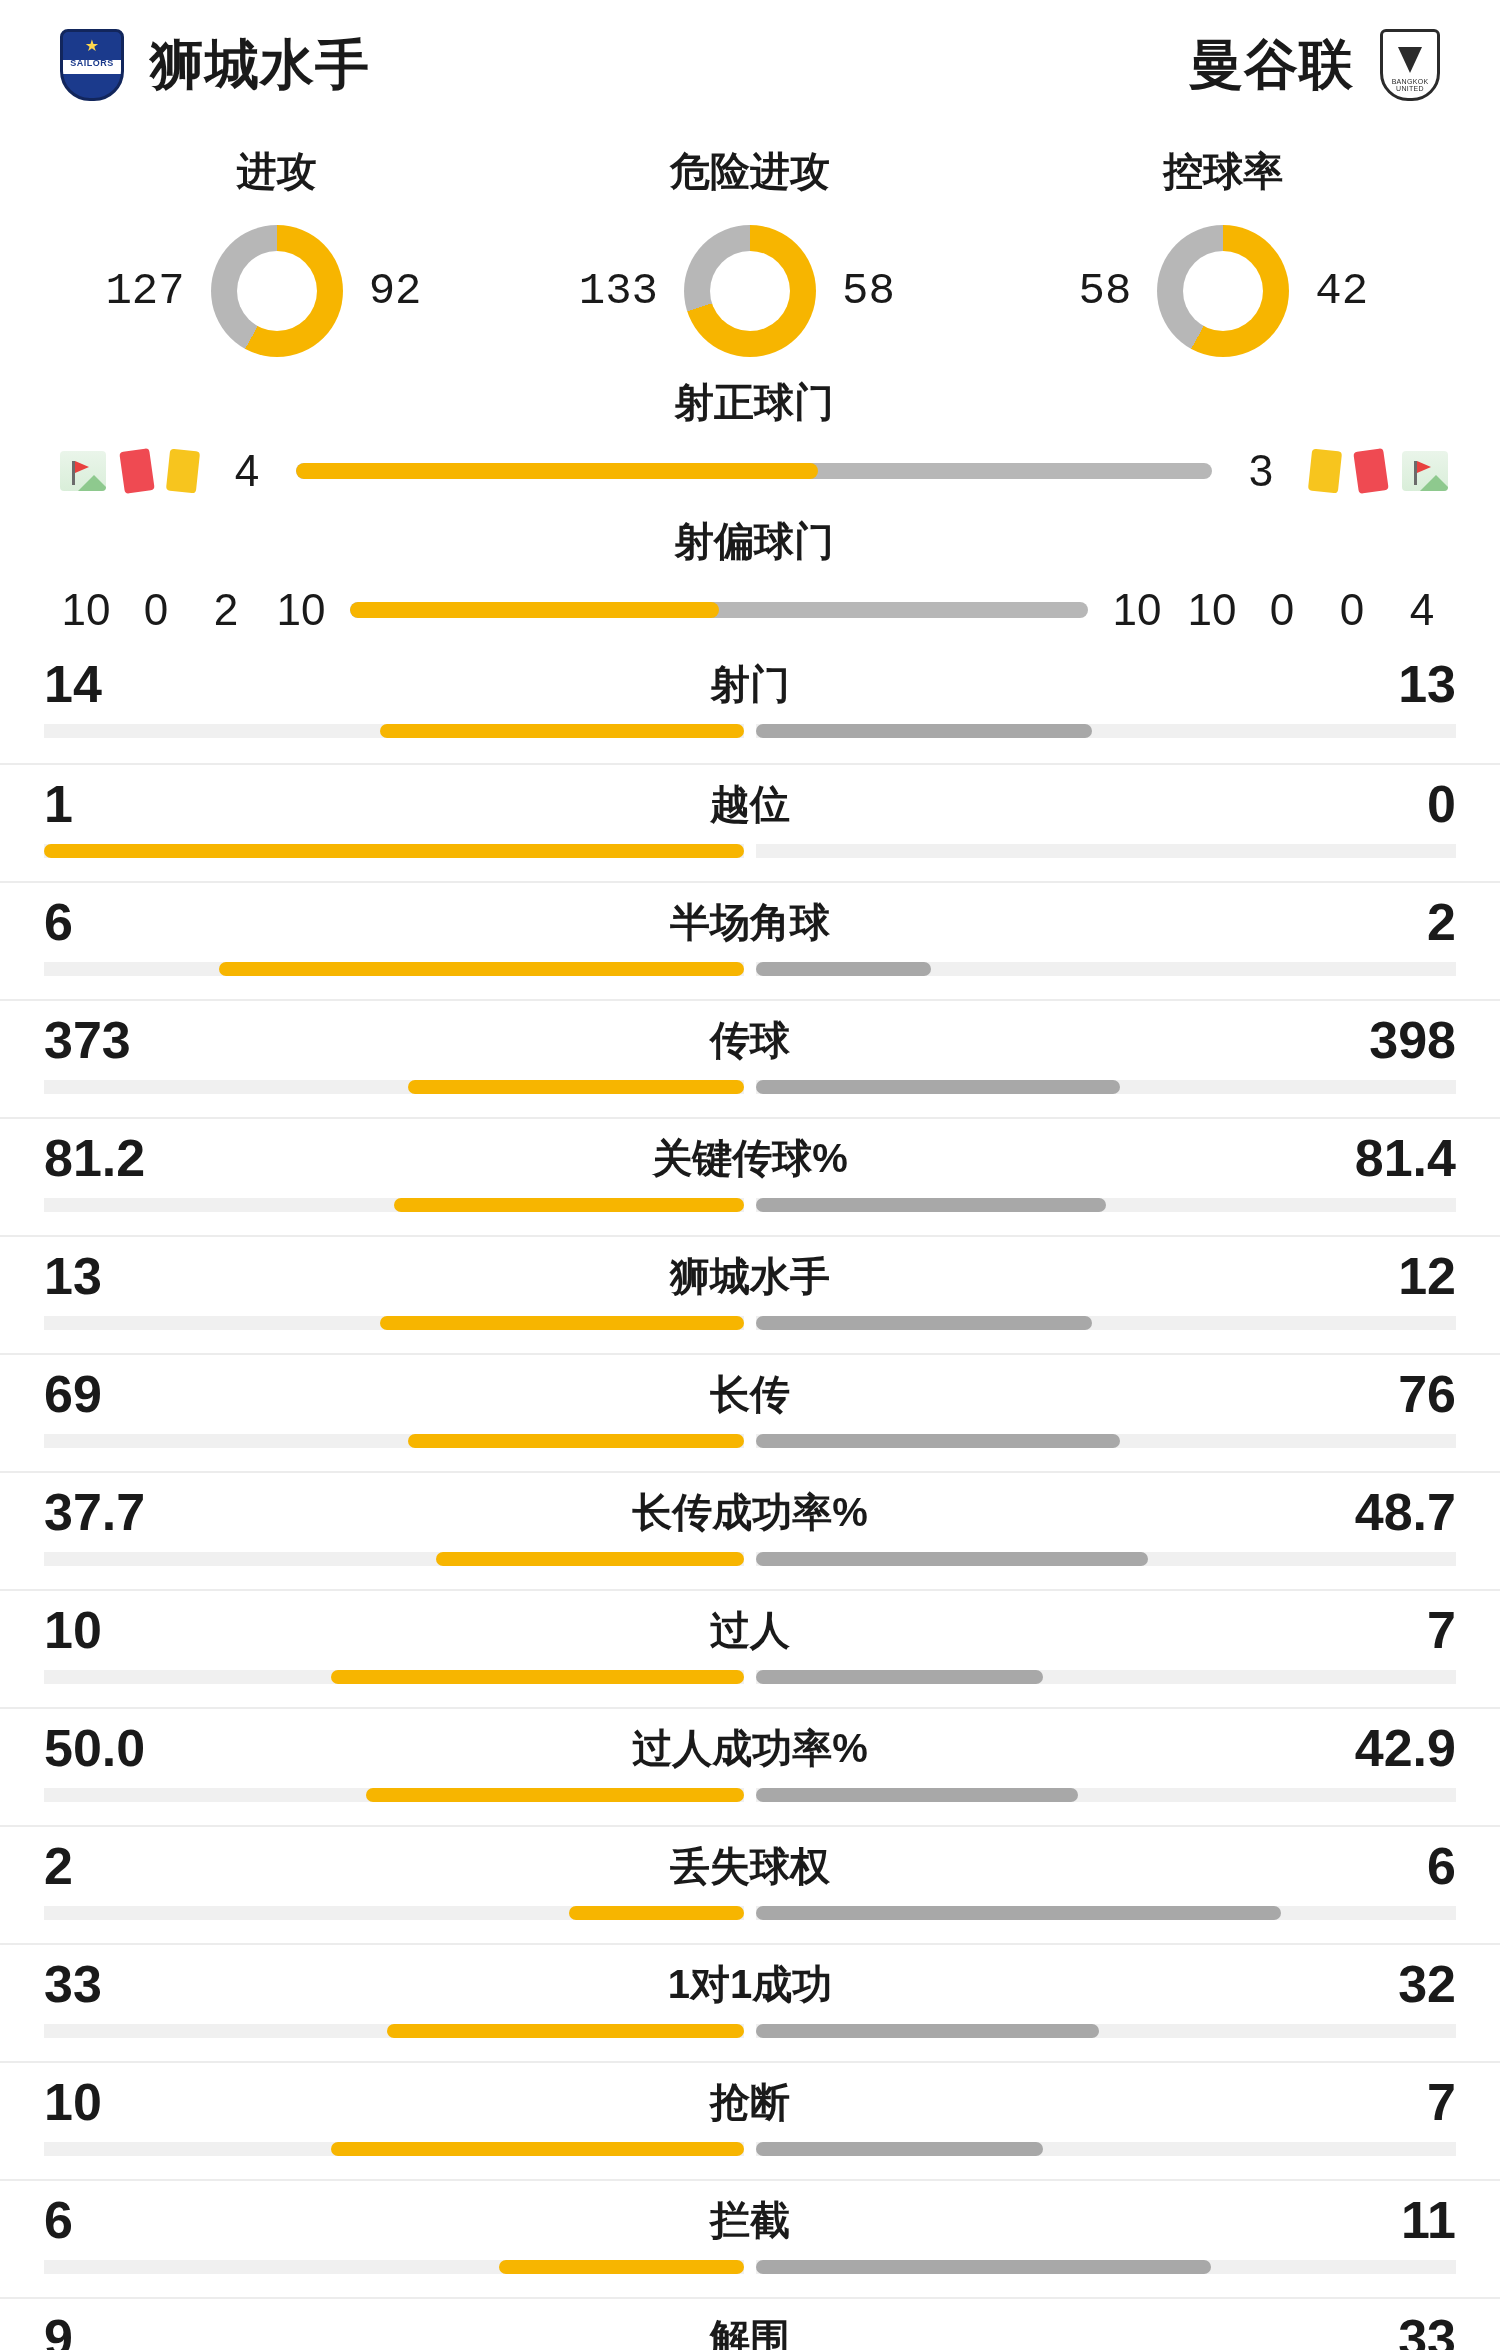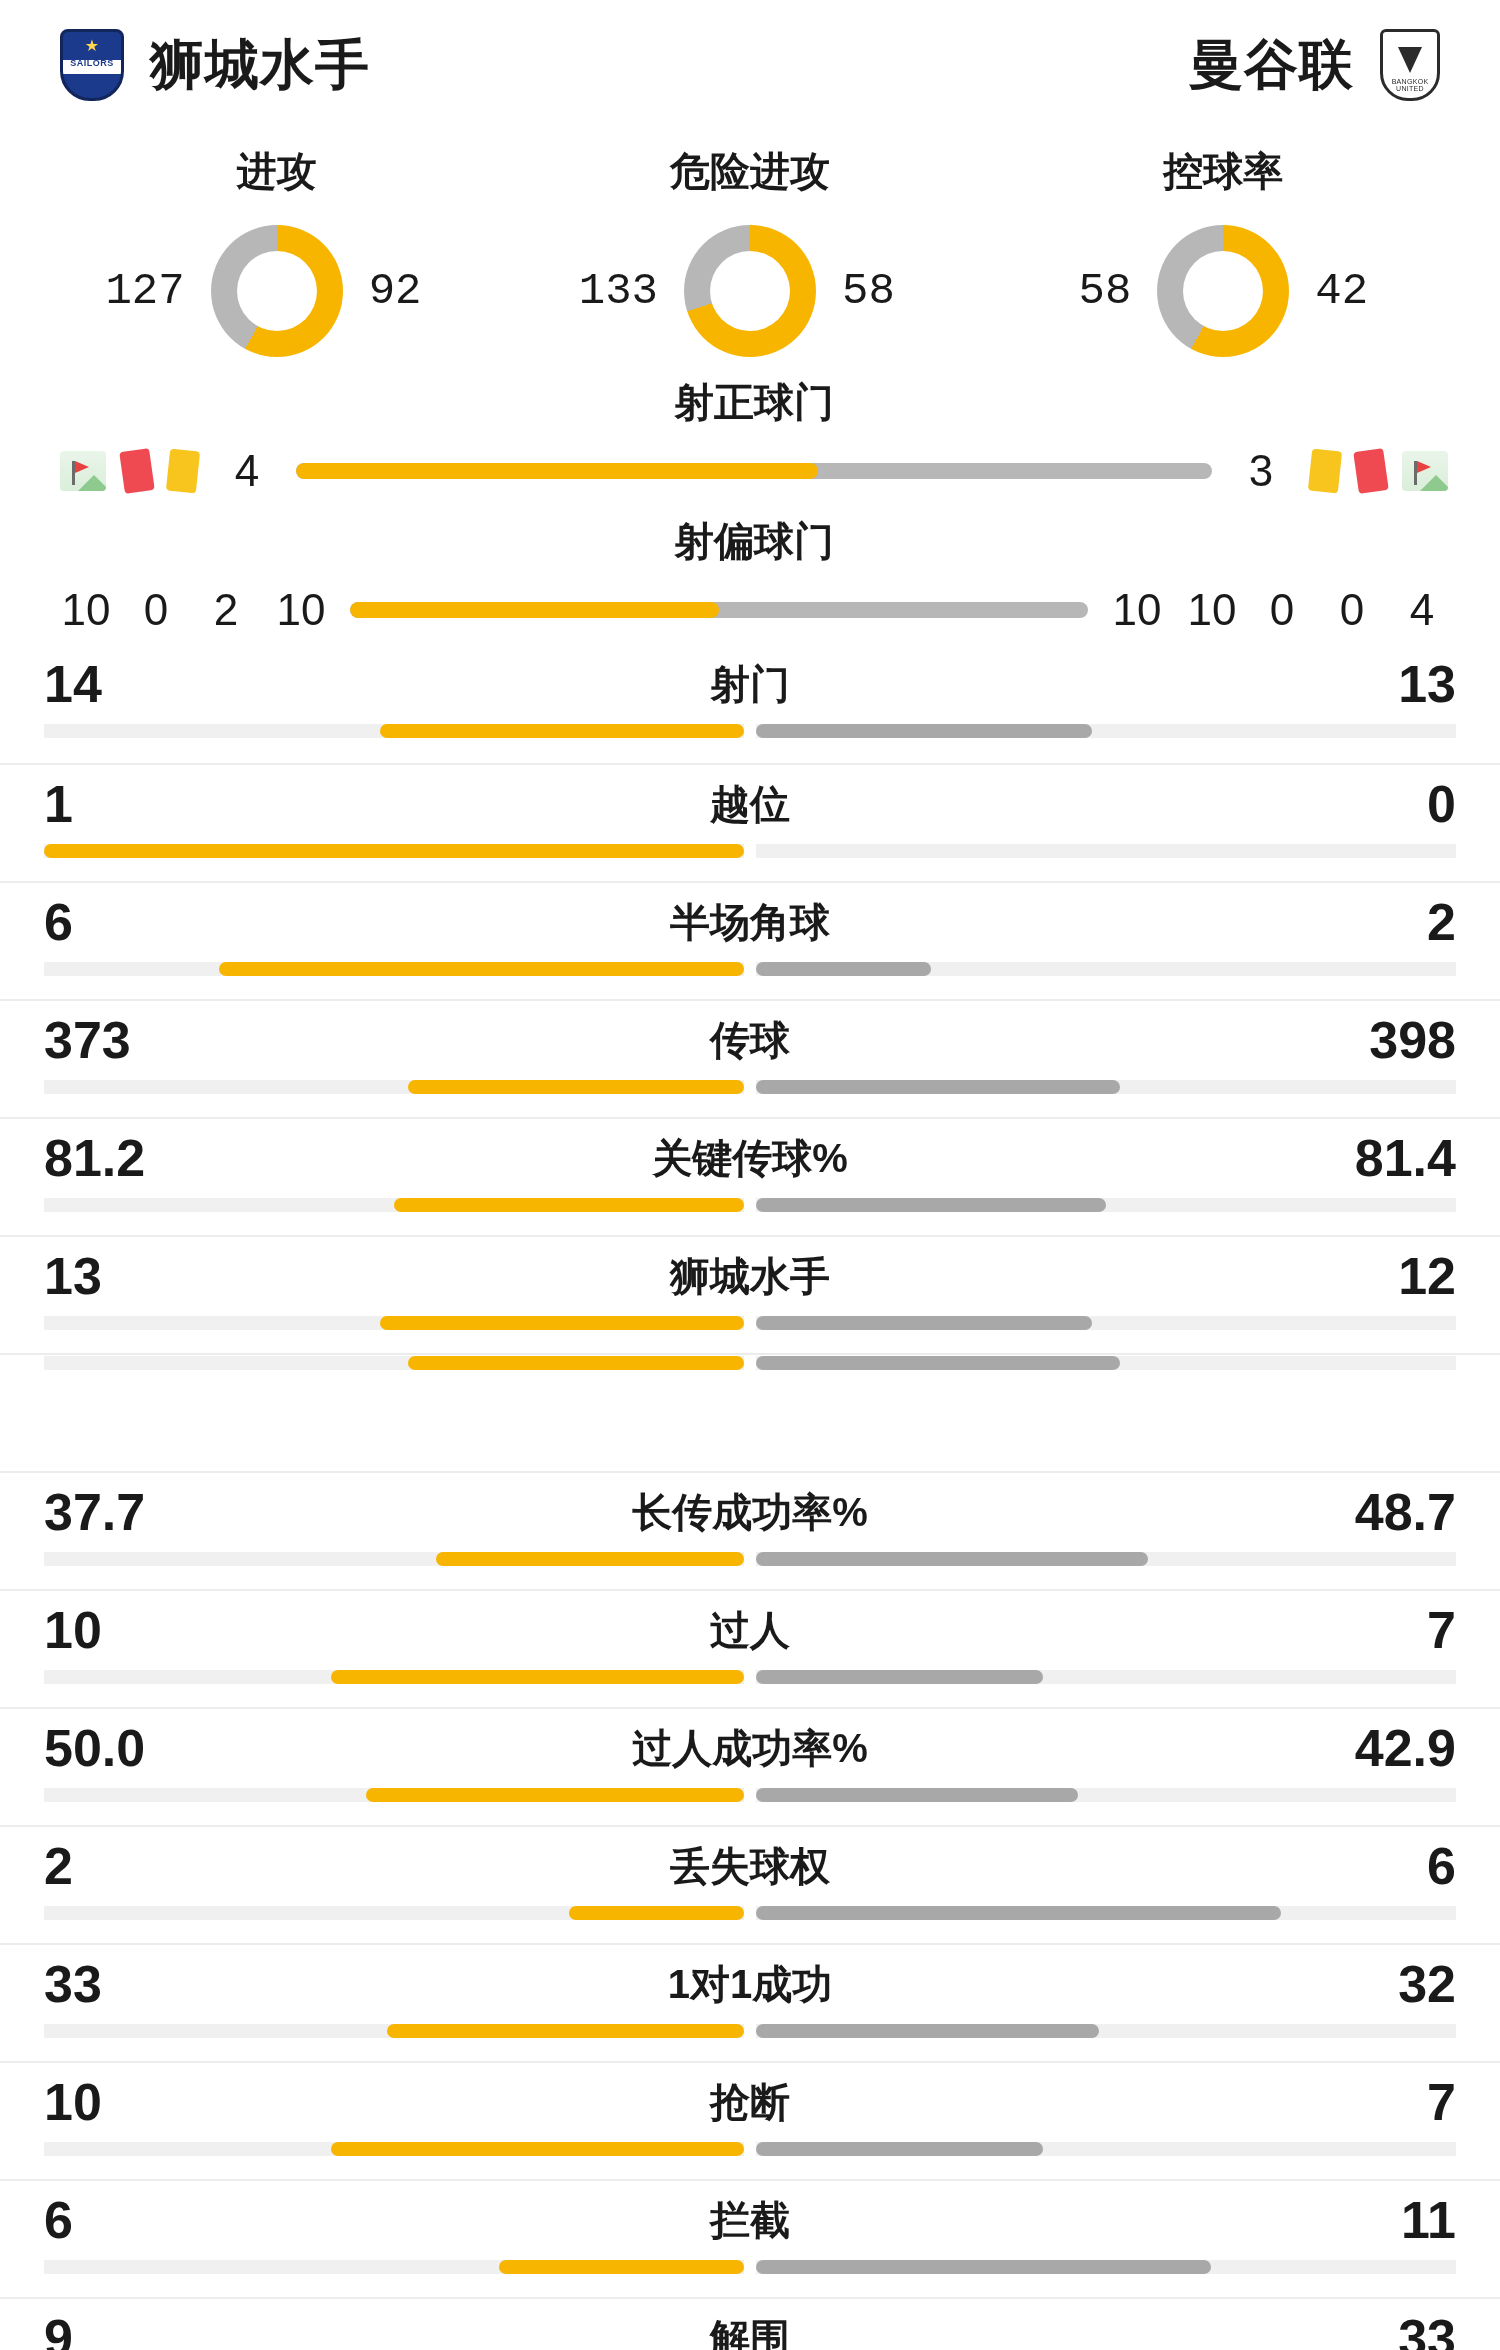--- a/index.html
+++ b/index.html
@@ -372,6 +372,11 @@
         </div>
       </div>
       <div class="stat-row">
+        <div class="stat-top">
+          <div class="stat-val">69</div>
+          <div class="stat-name">长传</div>
+          <div class="stat-val right">76</div>
+        </div>
         <div class="dual-bar">
           <div class="dual-half left">
             <div class="seg" style="width: 48%;"></div>

